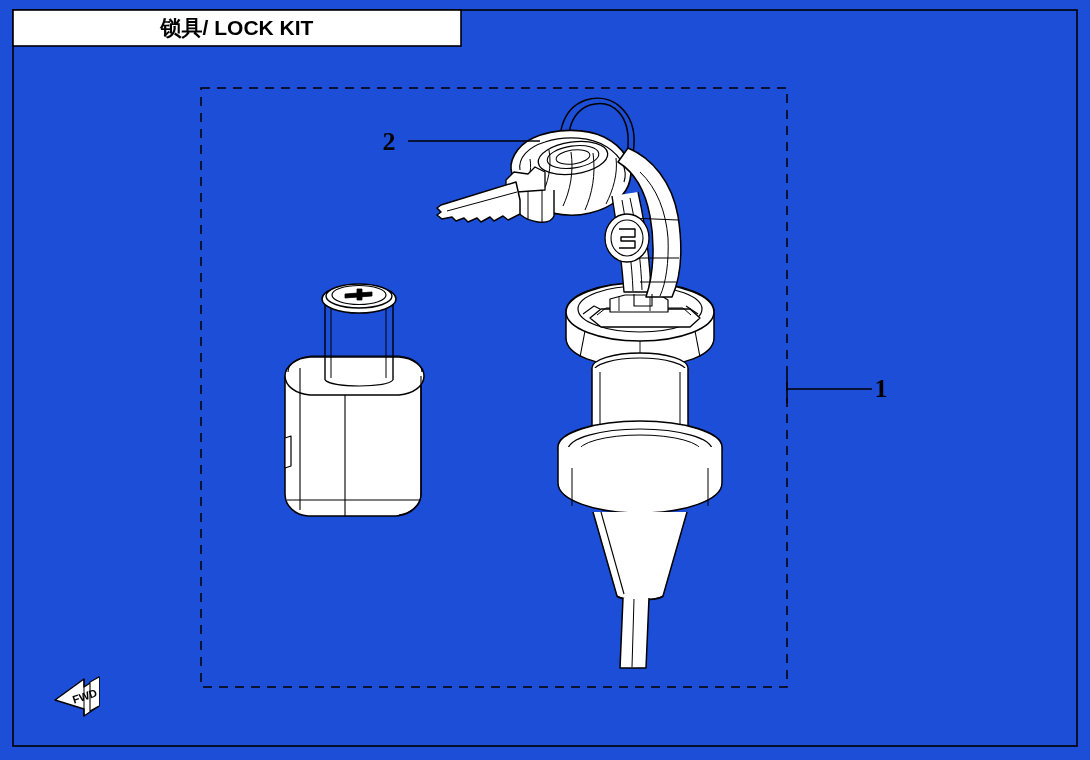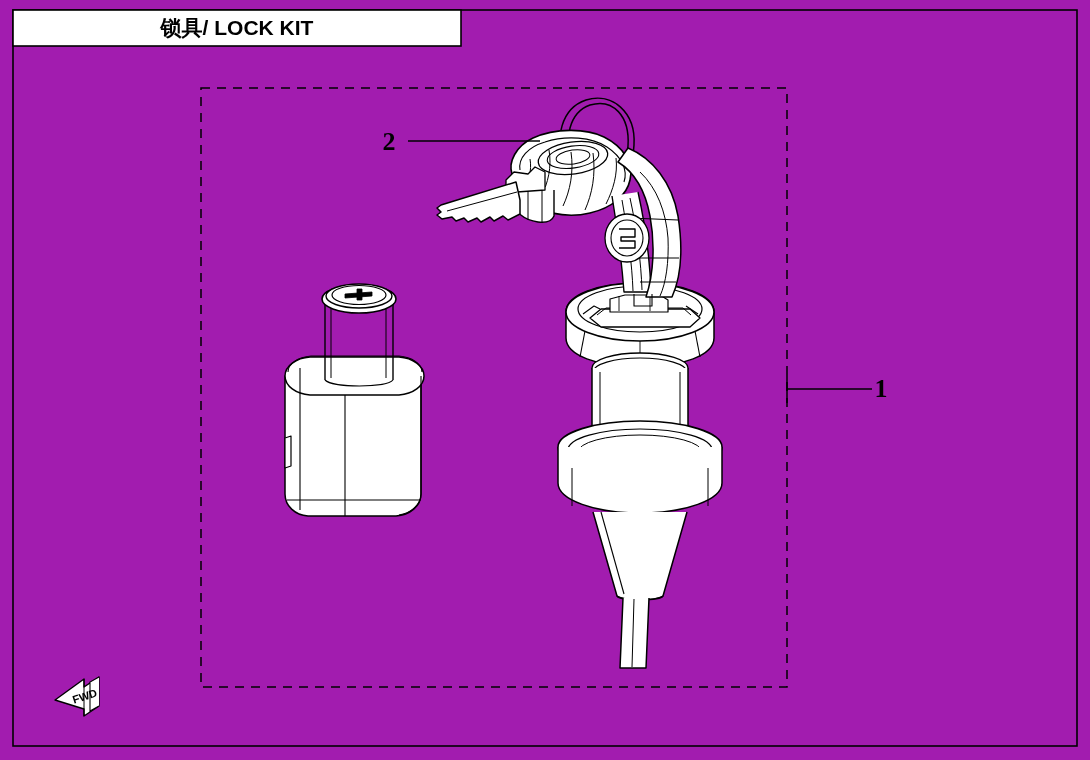--- a/index.html
+++ b/index.html
@@ -19,7 +19,7 @@
     left: 0; top: 0;
     width: 1090px;
     height: 760px;
-    background: #a21caf;
+    background: #1d4ed8;
   }
   #svg-root {
     position: absolute;

